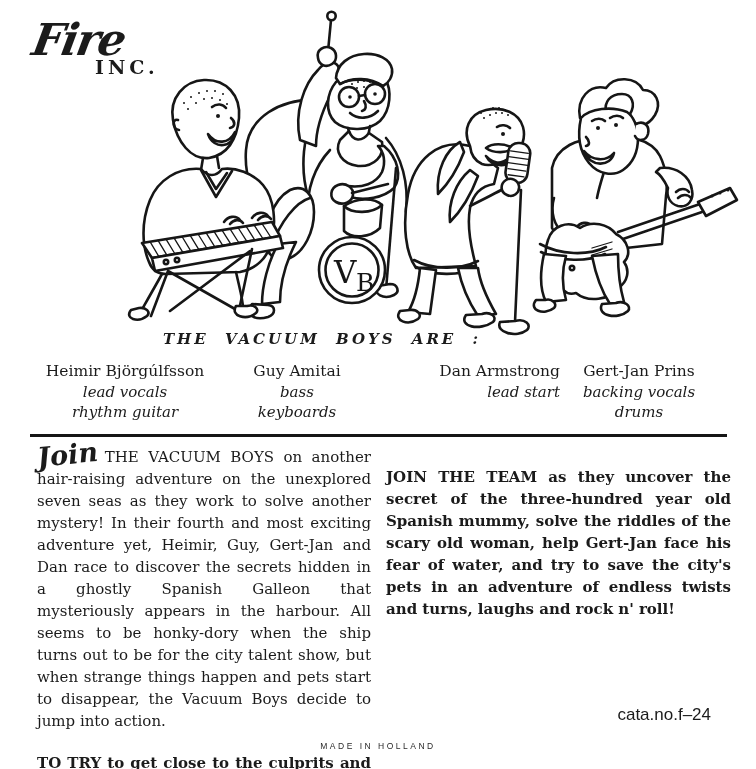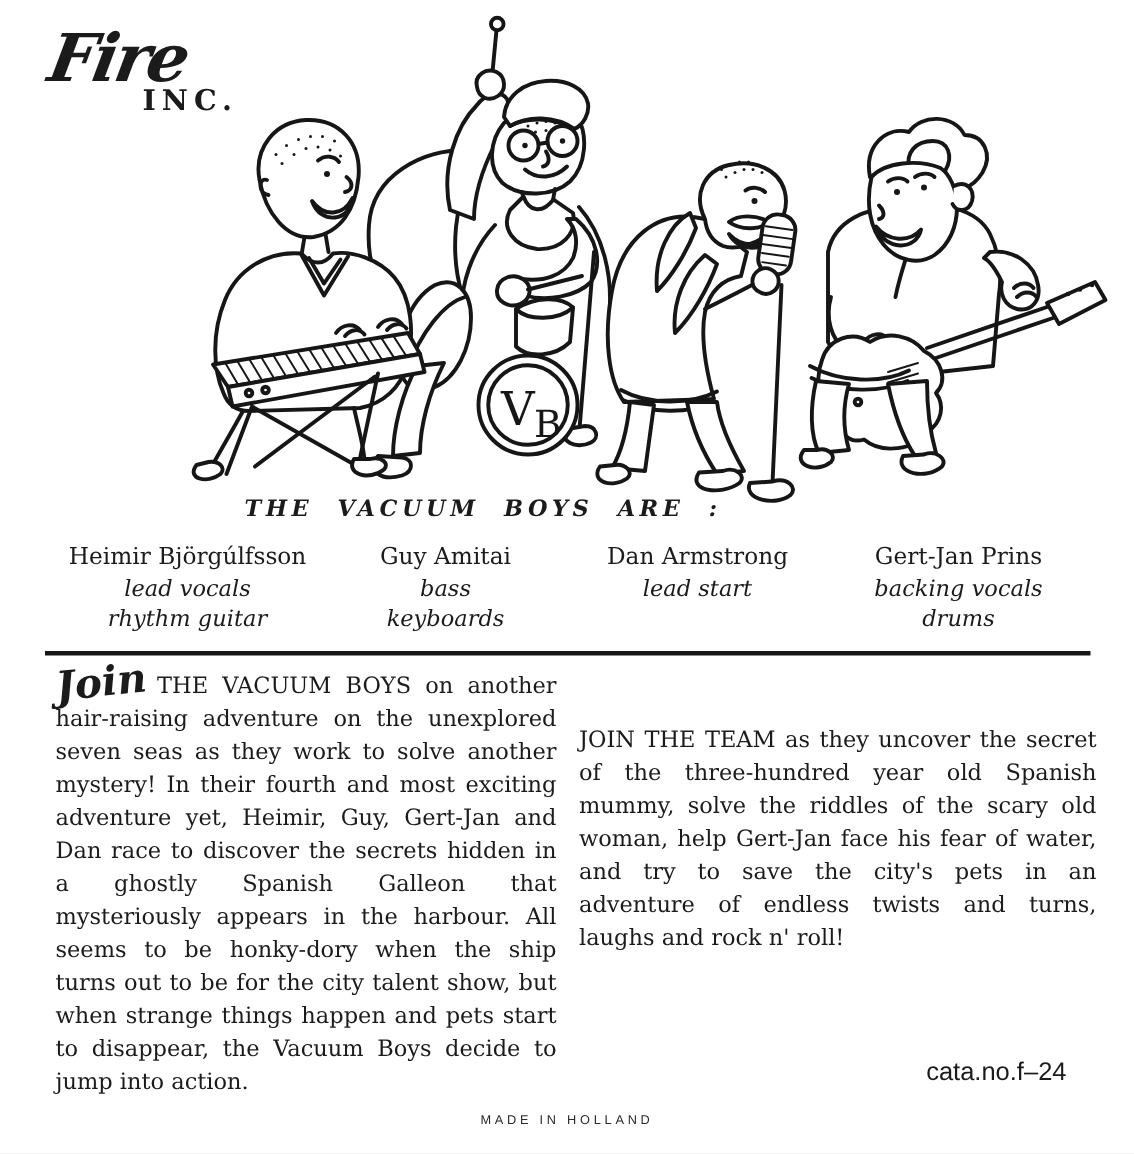--- a/index.html
+++ b/index.html
@@ -32,7 +32,7 @@
   .member{position:absolute; top:361px; width:190px; text-align:center;}
   .member .name{font-size:15.5px; line-height:21px;}
   .member .role{font-style:italic; font-size:15px; line-height:20px;}
-  #m0{left:30px;} #m1{left:202px;} #m2{left:370px;} #m3{left:544px;}
+  #m0{left:30px;} #m1{left:202px;} #m2{left:370px;text-align:right;} #m3{left:544px;}
   
   #divider{position:absolute; left:30px; top:434px; width:697px; height:3px; background:#161616;}
   

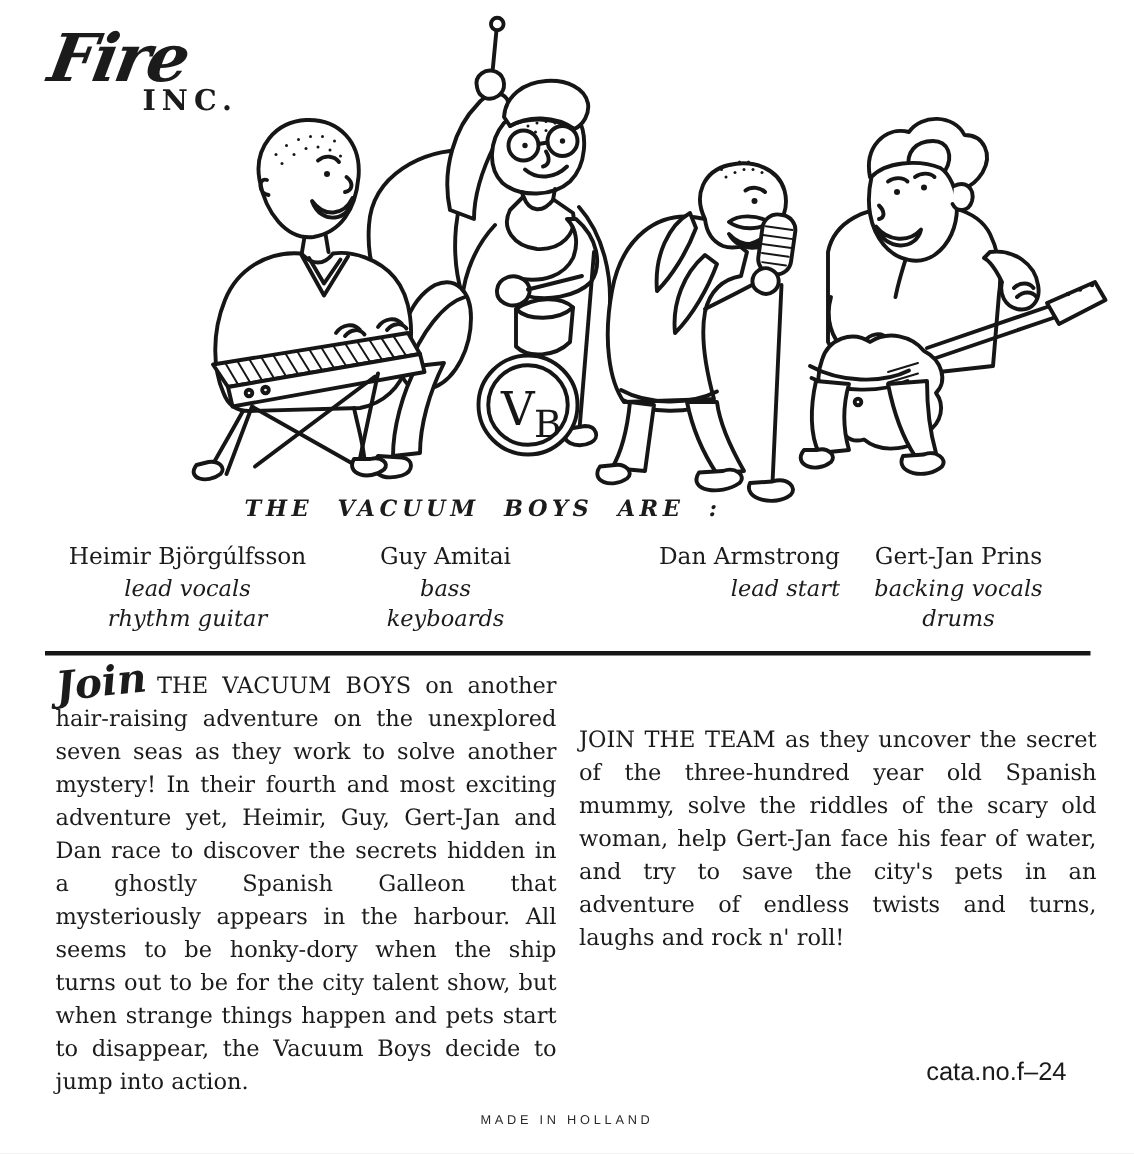--- a/index.html
+++ b/index.html
@@ -43,7 +43,7 @@
   #story p{
     margin:0; text-align:justify; font-size:15px; line-height:22px;
   }
-  #story p.second{margin-top:36px;}
+  #story p.second{margin-top:20px;font-weight:bold;}
   .lead{
     display:inline-block; font-style:italic; font-weight:bold;
     font-size:27px; line-height:14px; letter-spacing:0px;

